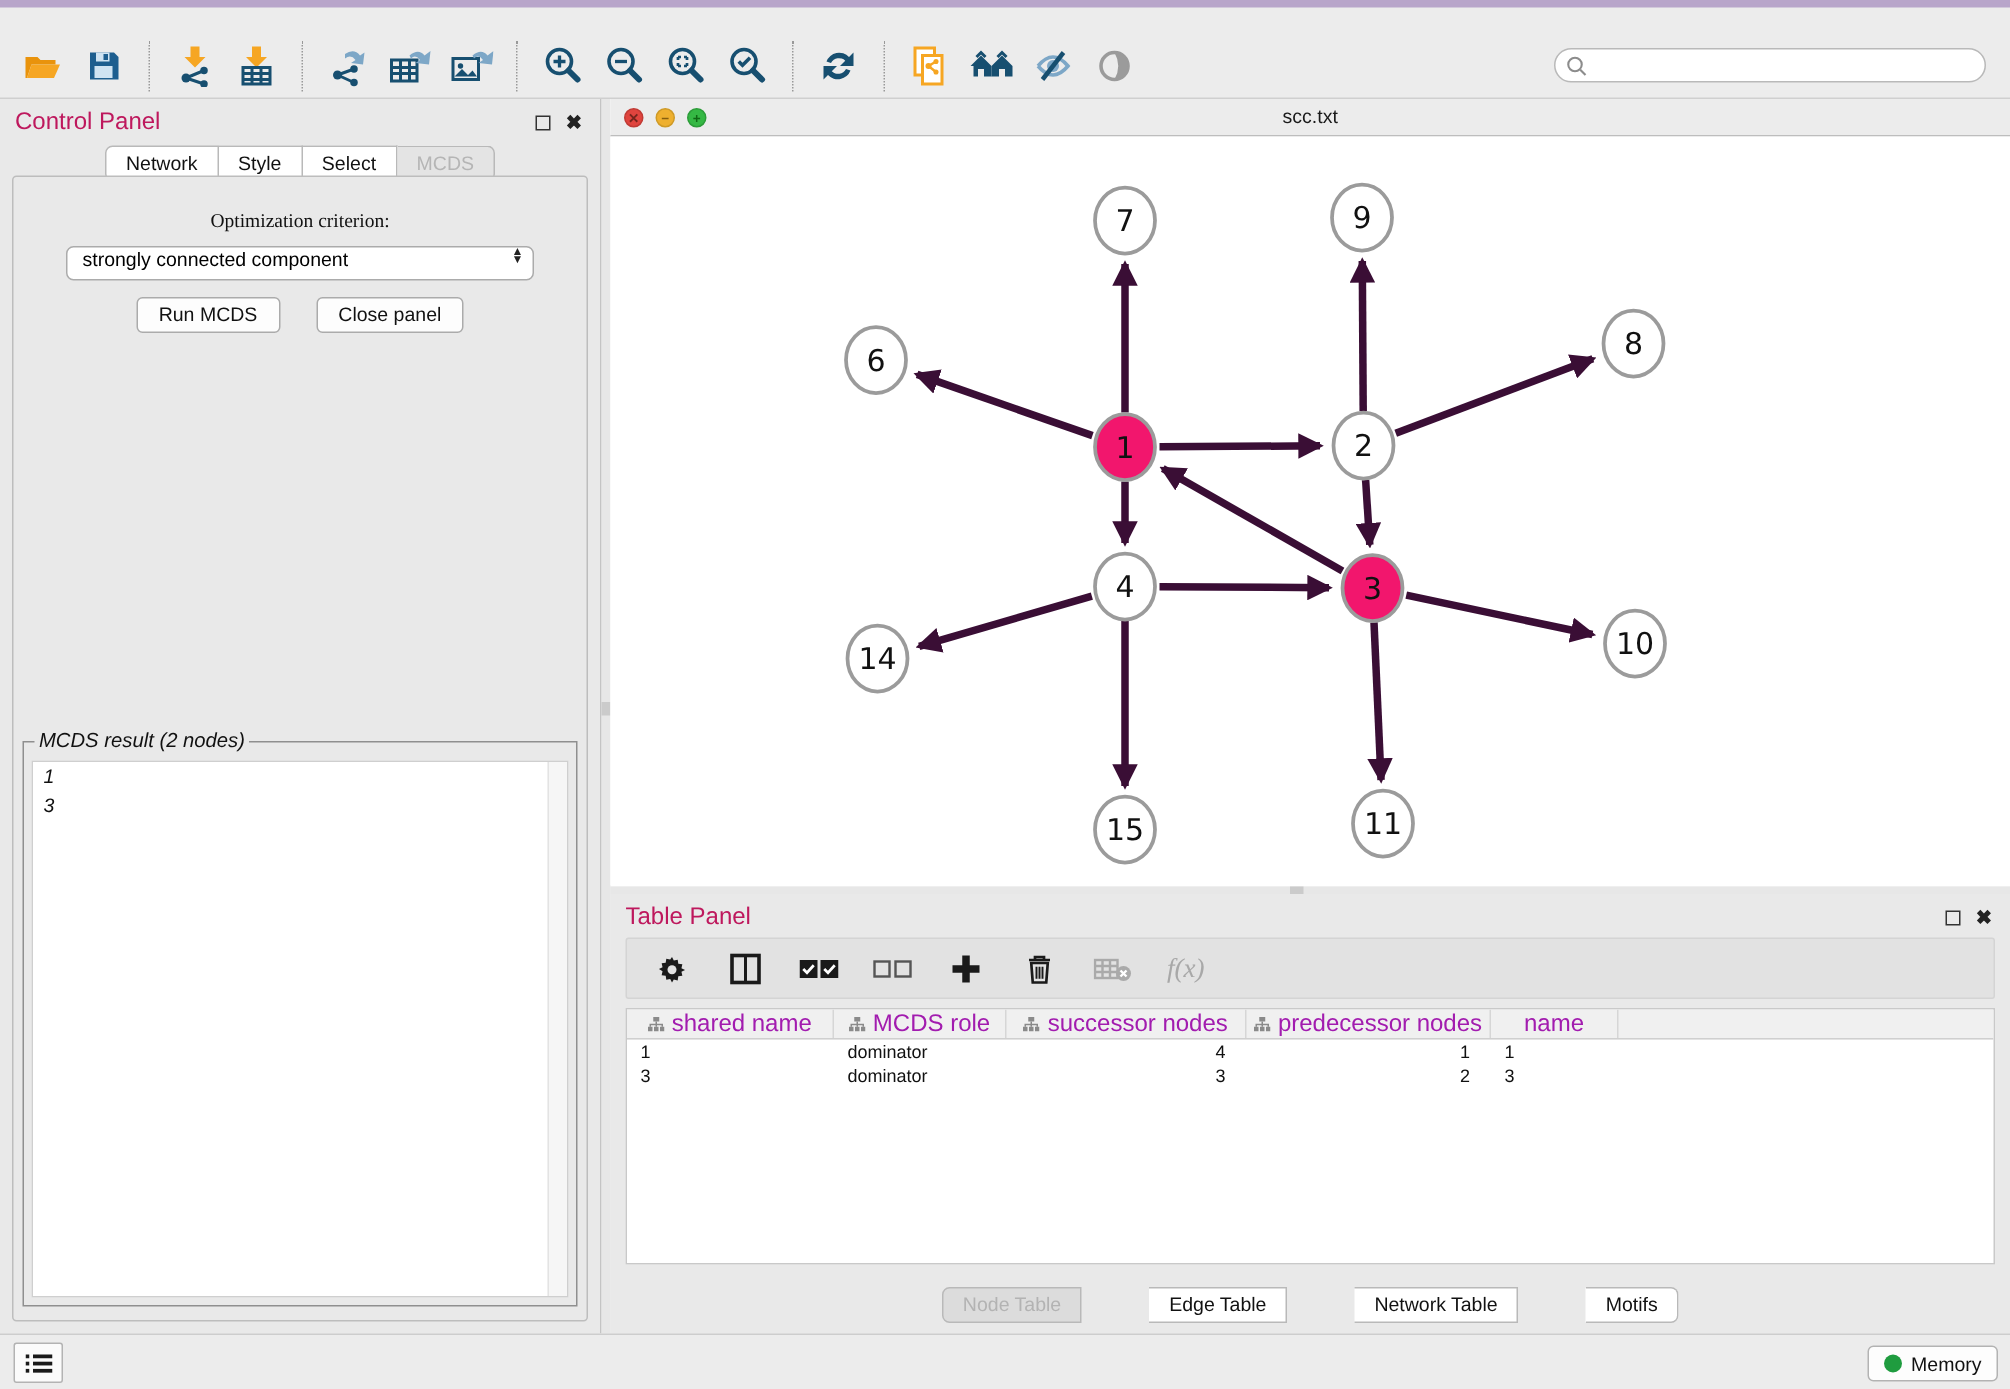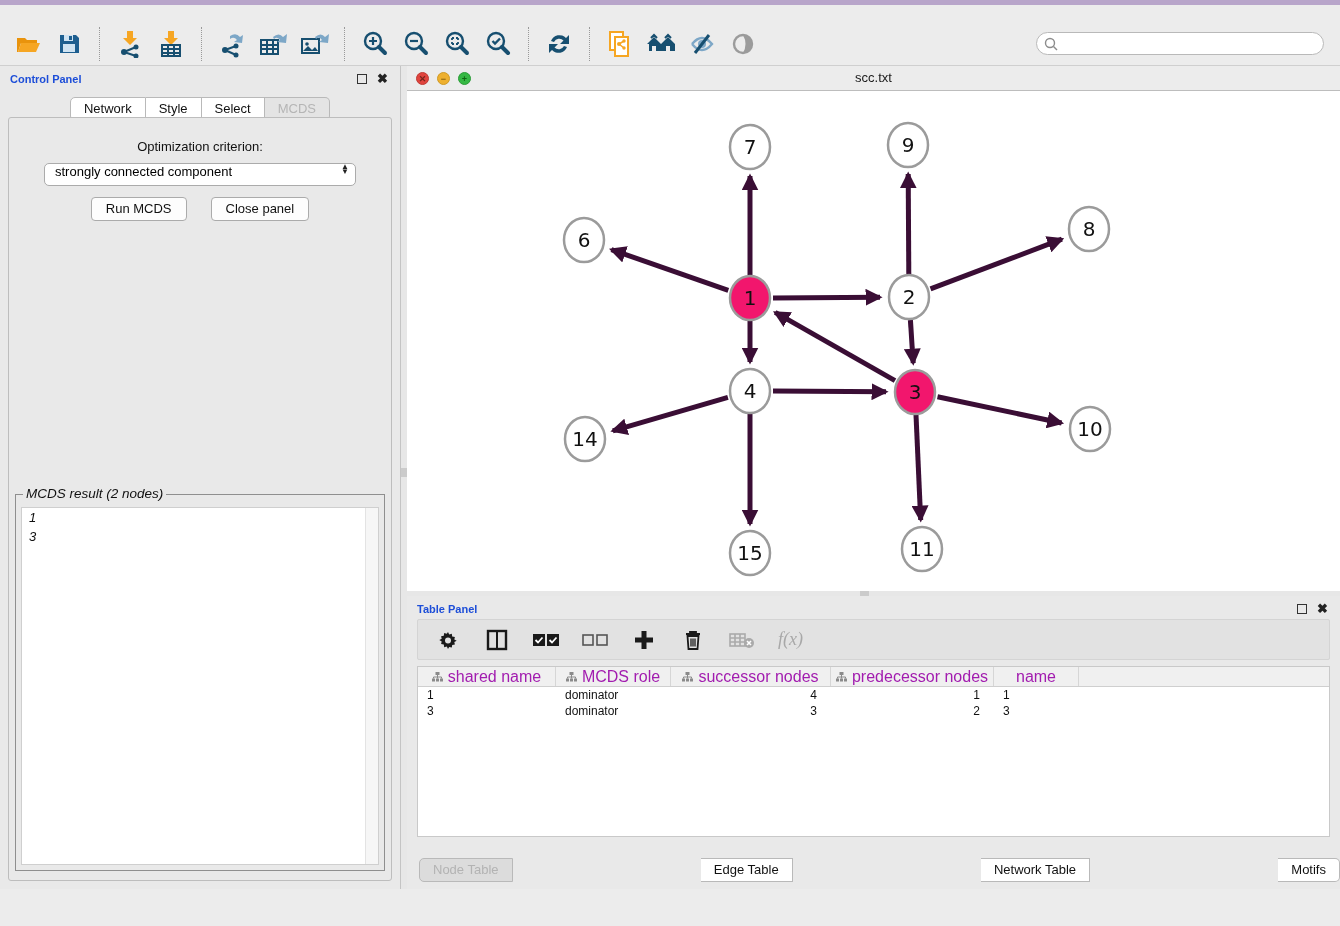--- a/index.html
+++ b/index.html
@@ -25,7 +25,7 @@
   
   .control-panel { position:absolute; top:66px; left:0; width:401px; bottom:37px; background:#e9e9e9; border-right:1px solid #c4c4c4; }
   .panel-head { display:flex; align-items:center; padding:7px 12px 0 10px; }
-  .panel-head .ptitle { font-size:11px; color:#1d4ed8;font-weight:bold; }
+  .panel-head .ptitle { font-size:16px; color:#be185d; }
   .panel-icons { margin-left:auto; display:flex; gap:10px; align-items:center; }
   .float-ic { width:10px; height:10px; border:1.5px solid #333; display:inline-block; }
   .close-ic { font-size:13px; font-weight:bold; color:#222; line-height:10px; cursor:pointer; }

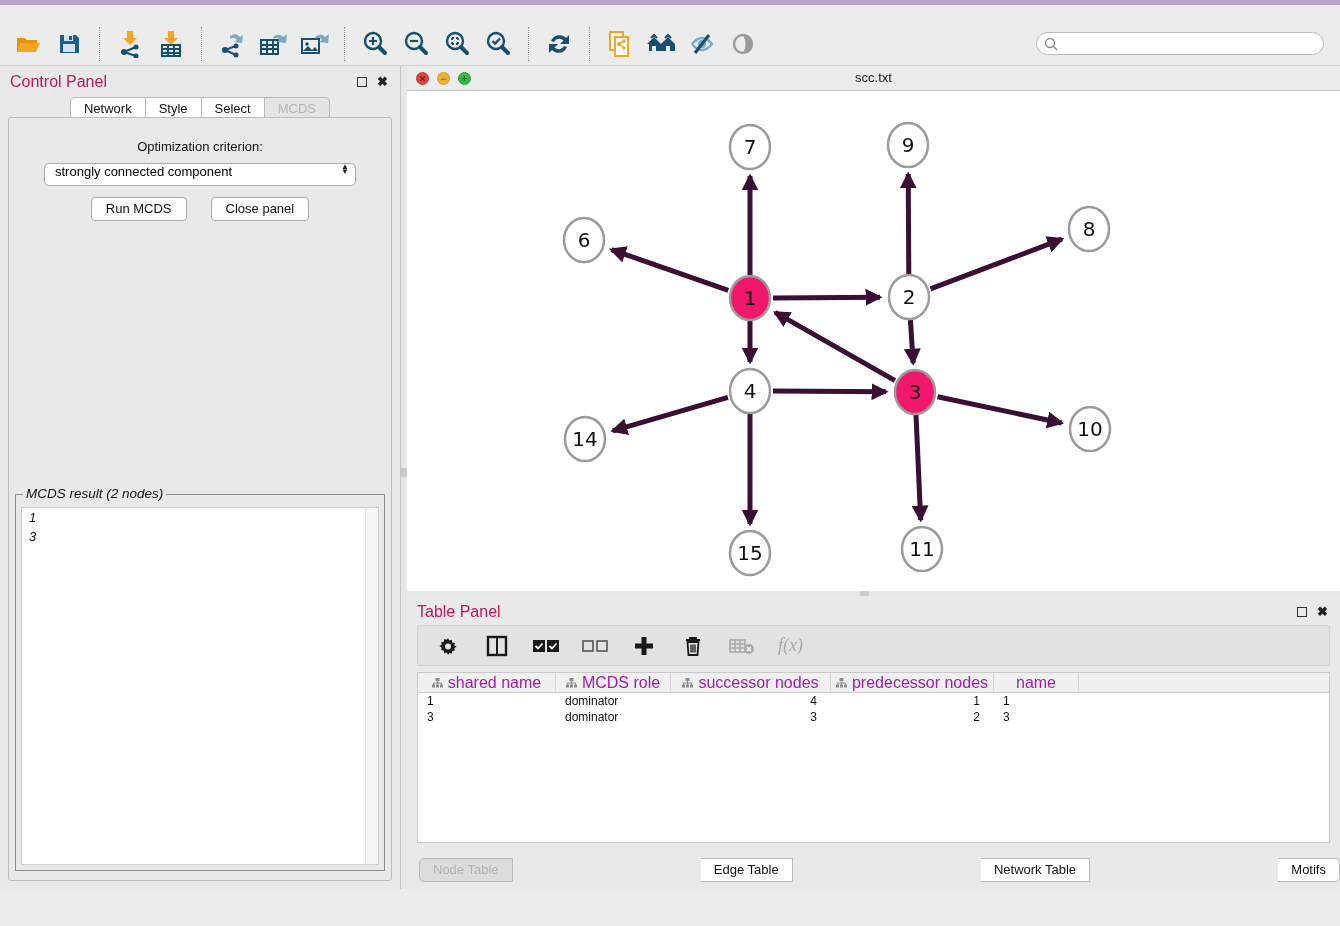--- a/index.html
+++ b/index.html
@@ -37,7 +37,7 @@
   .seg-tab.active { background:#e4e4e4; color:#b5b5b5; }
 
   .cp-box { position:absolute; left:8px; right:8px; top:51px; bottom:8px; border:1px solid #bdbdbd; border-radius:3px; background:#e9e9e9; }
-  .opt-label { margin-top:21px; text-align:center; font-size:13px; color:#111; }
+  .opt-label { margin-top:21px; text-align:center; font-size:13px; color:#111;font-family:Liberation Serif, serif; }
   .dropdown { margin:9px auto 0; width:312px; height:23px; background:#fff; border:1px solid #ababab; border-radius:5px;
               display:flex; padding:0 6px 0 10px; font-size:13px; cursor:pointer; }
   .dd-arrows { margin-left:auto; display:flex; flex-direction:column; line-height:5px; font-size:8px; color:#222; }

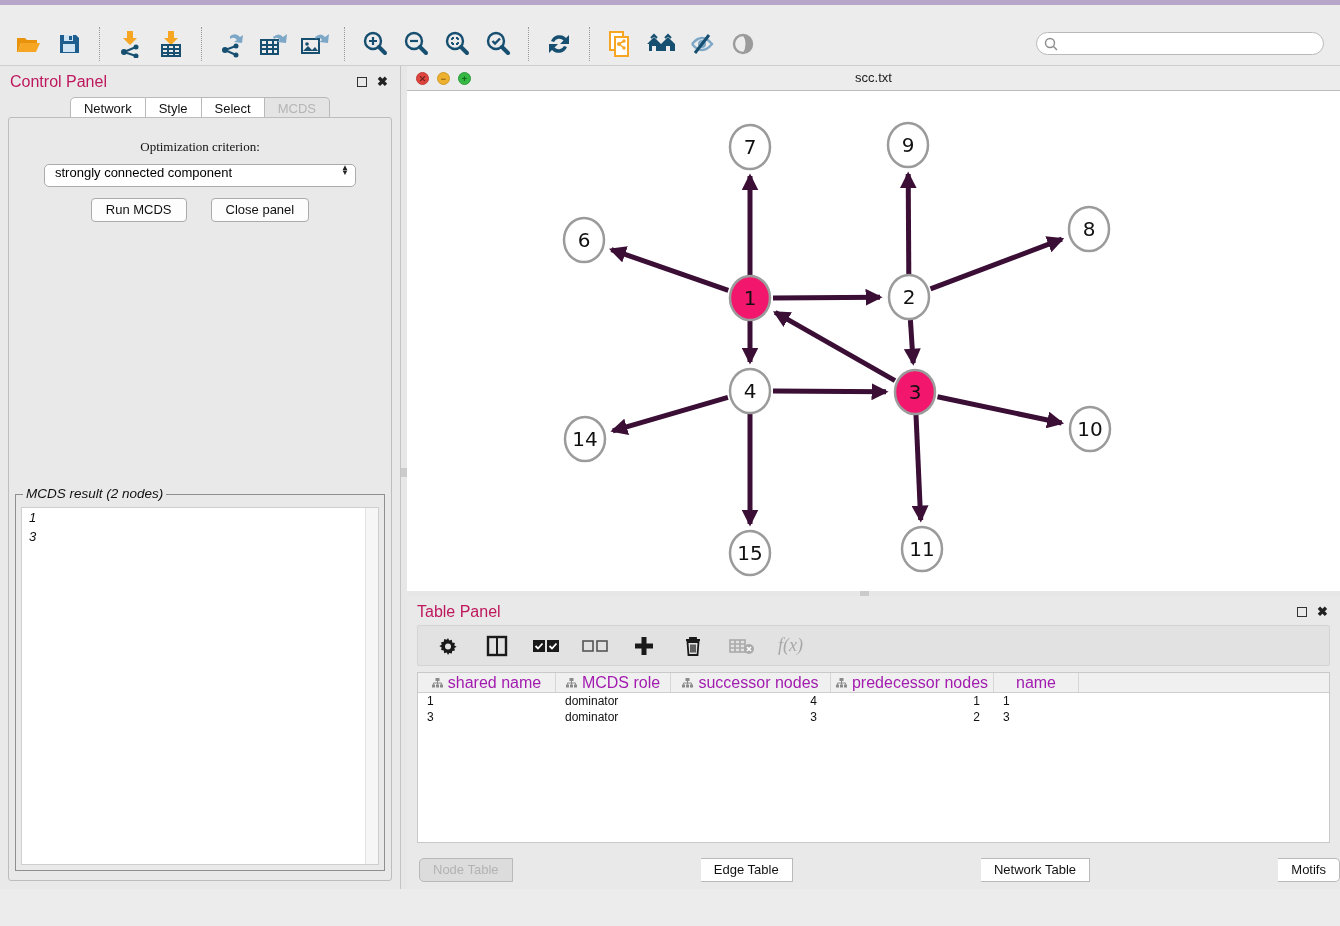--- a/index.html
+++ b/index.html
@@ -80,7 +80,7 @@
              font-size:16px; color:#a21caf; }
   .td-row { display:flex; height:16px; }
   .td-cell { font-size:12px; color:#111; line-height:16px; white-space:nowrap; overflow:hidden; }
-  .tp-tabs { position:absolute; bottom:7px; left:12px; right:0; display:flex; justify-content:space-between;gap:45px; }
+  .tp-tabs { position:absolute; bottom:7px; left:0; right:0; display:flex; justify-content:center;gap:45px; }
   .tp-tabs .seg-tab.active { background:#dcdcdc; color:#b3b3b3; }
 
   

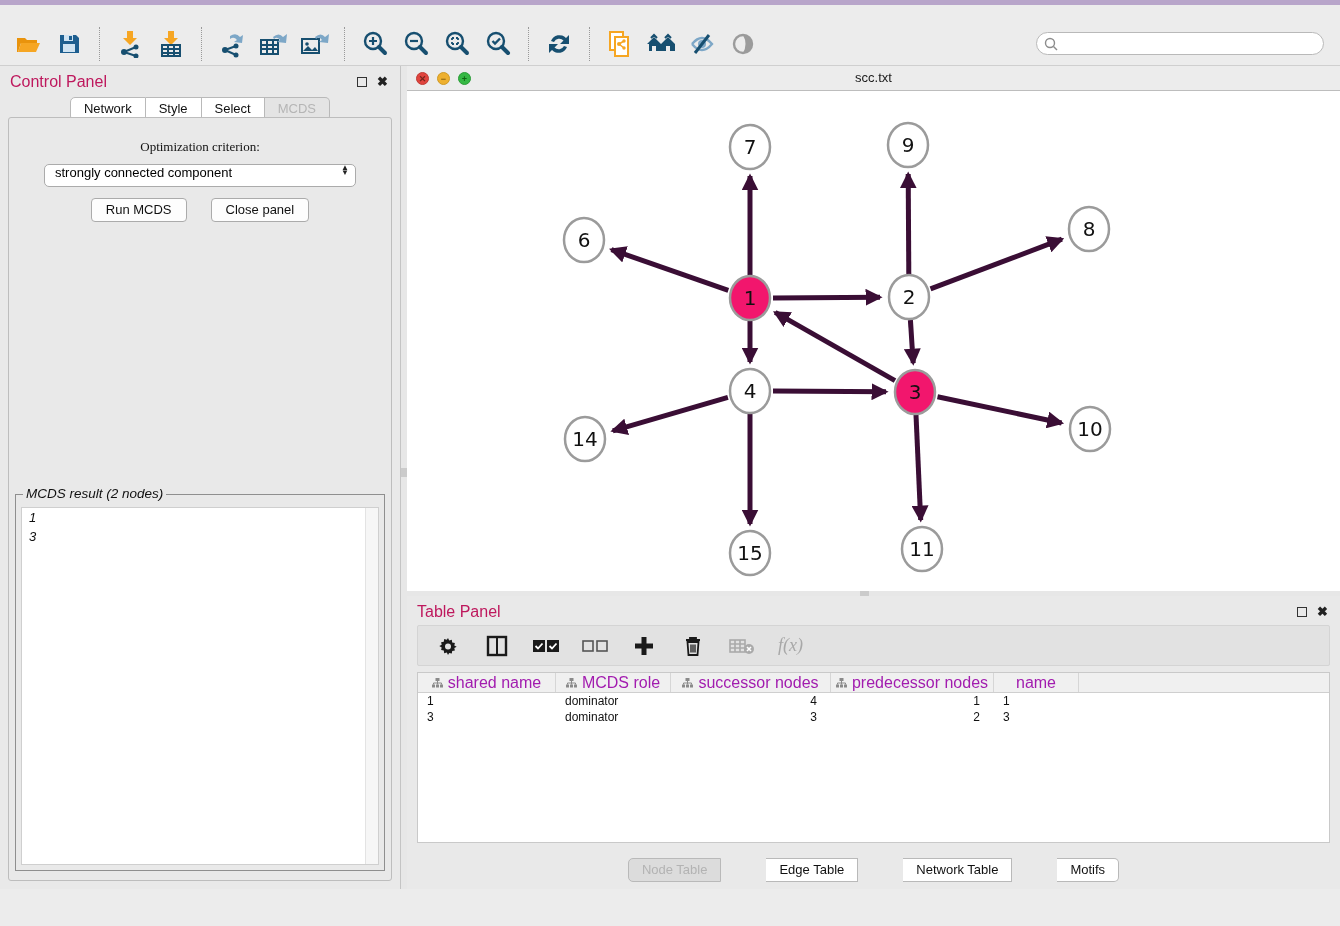--- a/index.html
+++ b/index.html
@@ -502,6 +502,24 @@
       </div>
   </div>
 
+  <div class="statusbar">
+    <span class="list-btn">
+      <svg width="18" height="14" viewBox="0 0 18 14">
+          <g fill="#1a1a1a">
+            <rect x="0" y="1" width="2.5" height="2.5"></rect>
+            <rect x="5" y="1" width="13" height="2.5"></rect>
+            <rect x="0" y="5.8" width="2.5" height="2.5"></rect>
+            <rect x="5" y="5.8" width="13" height="2.5"></rect>
+            <rect x="0" y="10.6" width="2.5" height="2.5"></rect>
+            <rect x="5" y="10.6" width="13" height="2.5"></rect>
+          </g>
+        </svg>
+    </span>
+    <span class="mem-btn">
+      <span class="mem-dot"></span>
+      <span>Memory</span>
+    </span>
+  </div>
 </div>
 
 </body></html>

